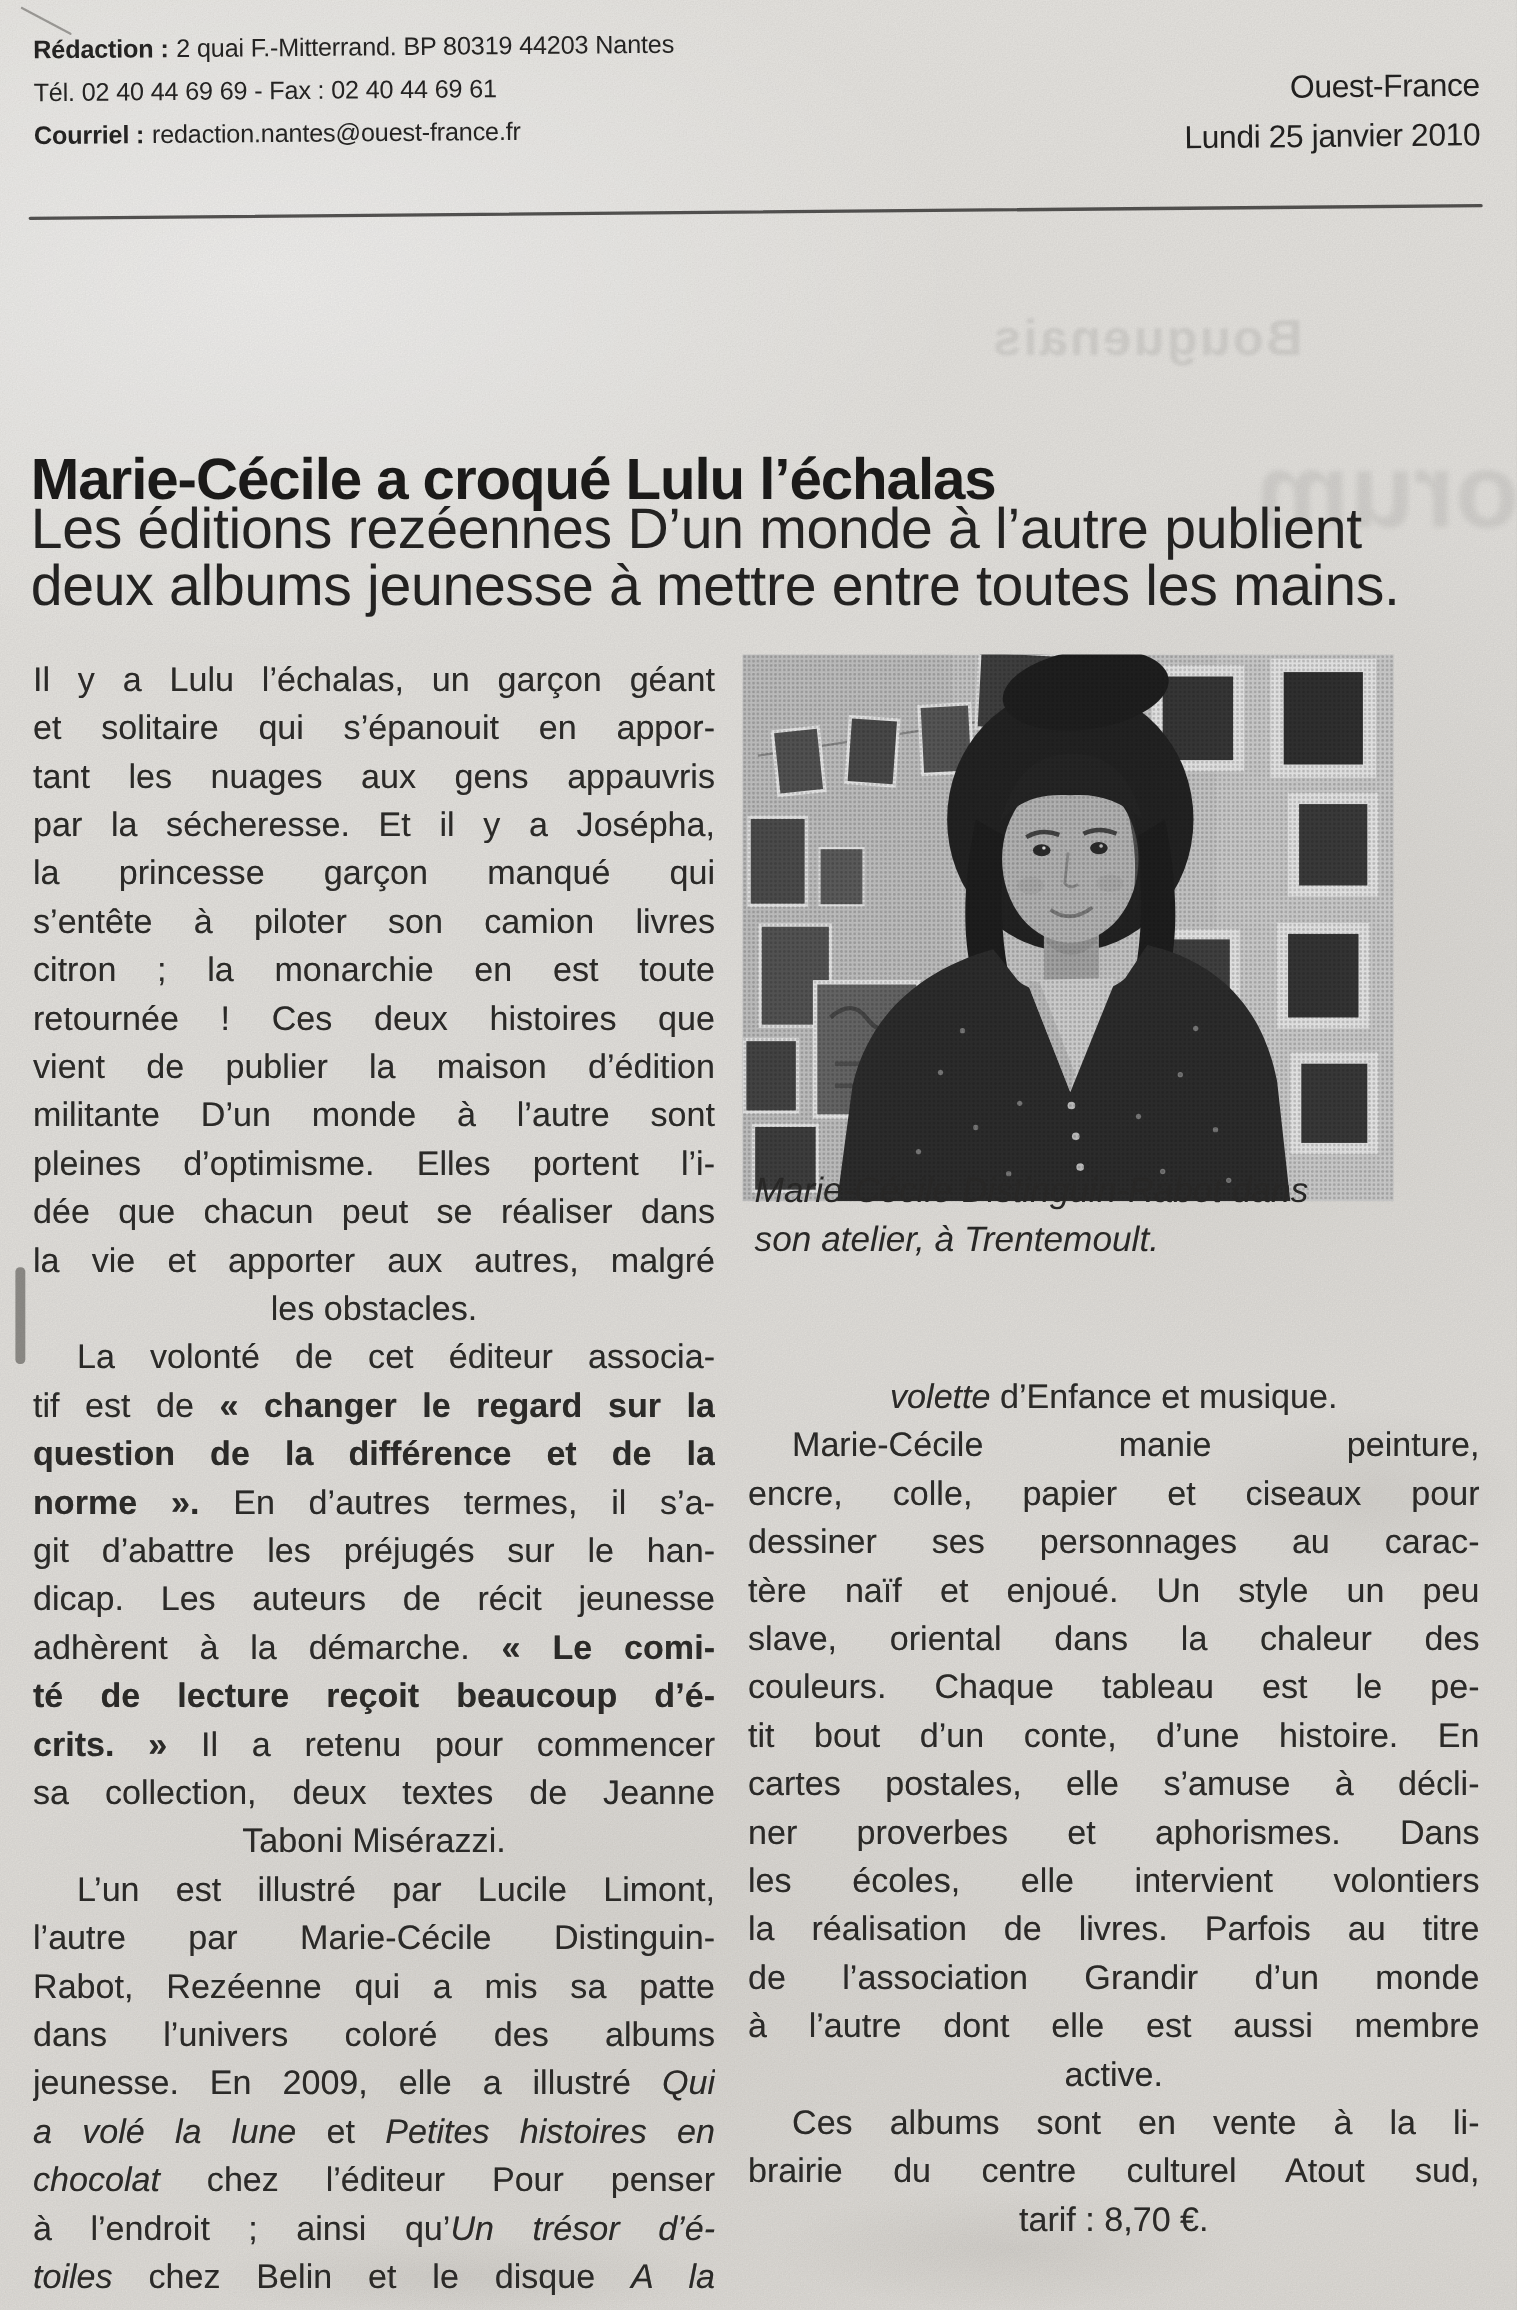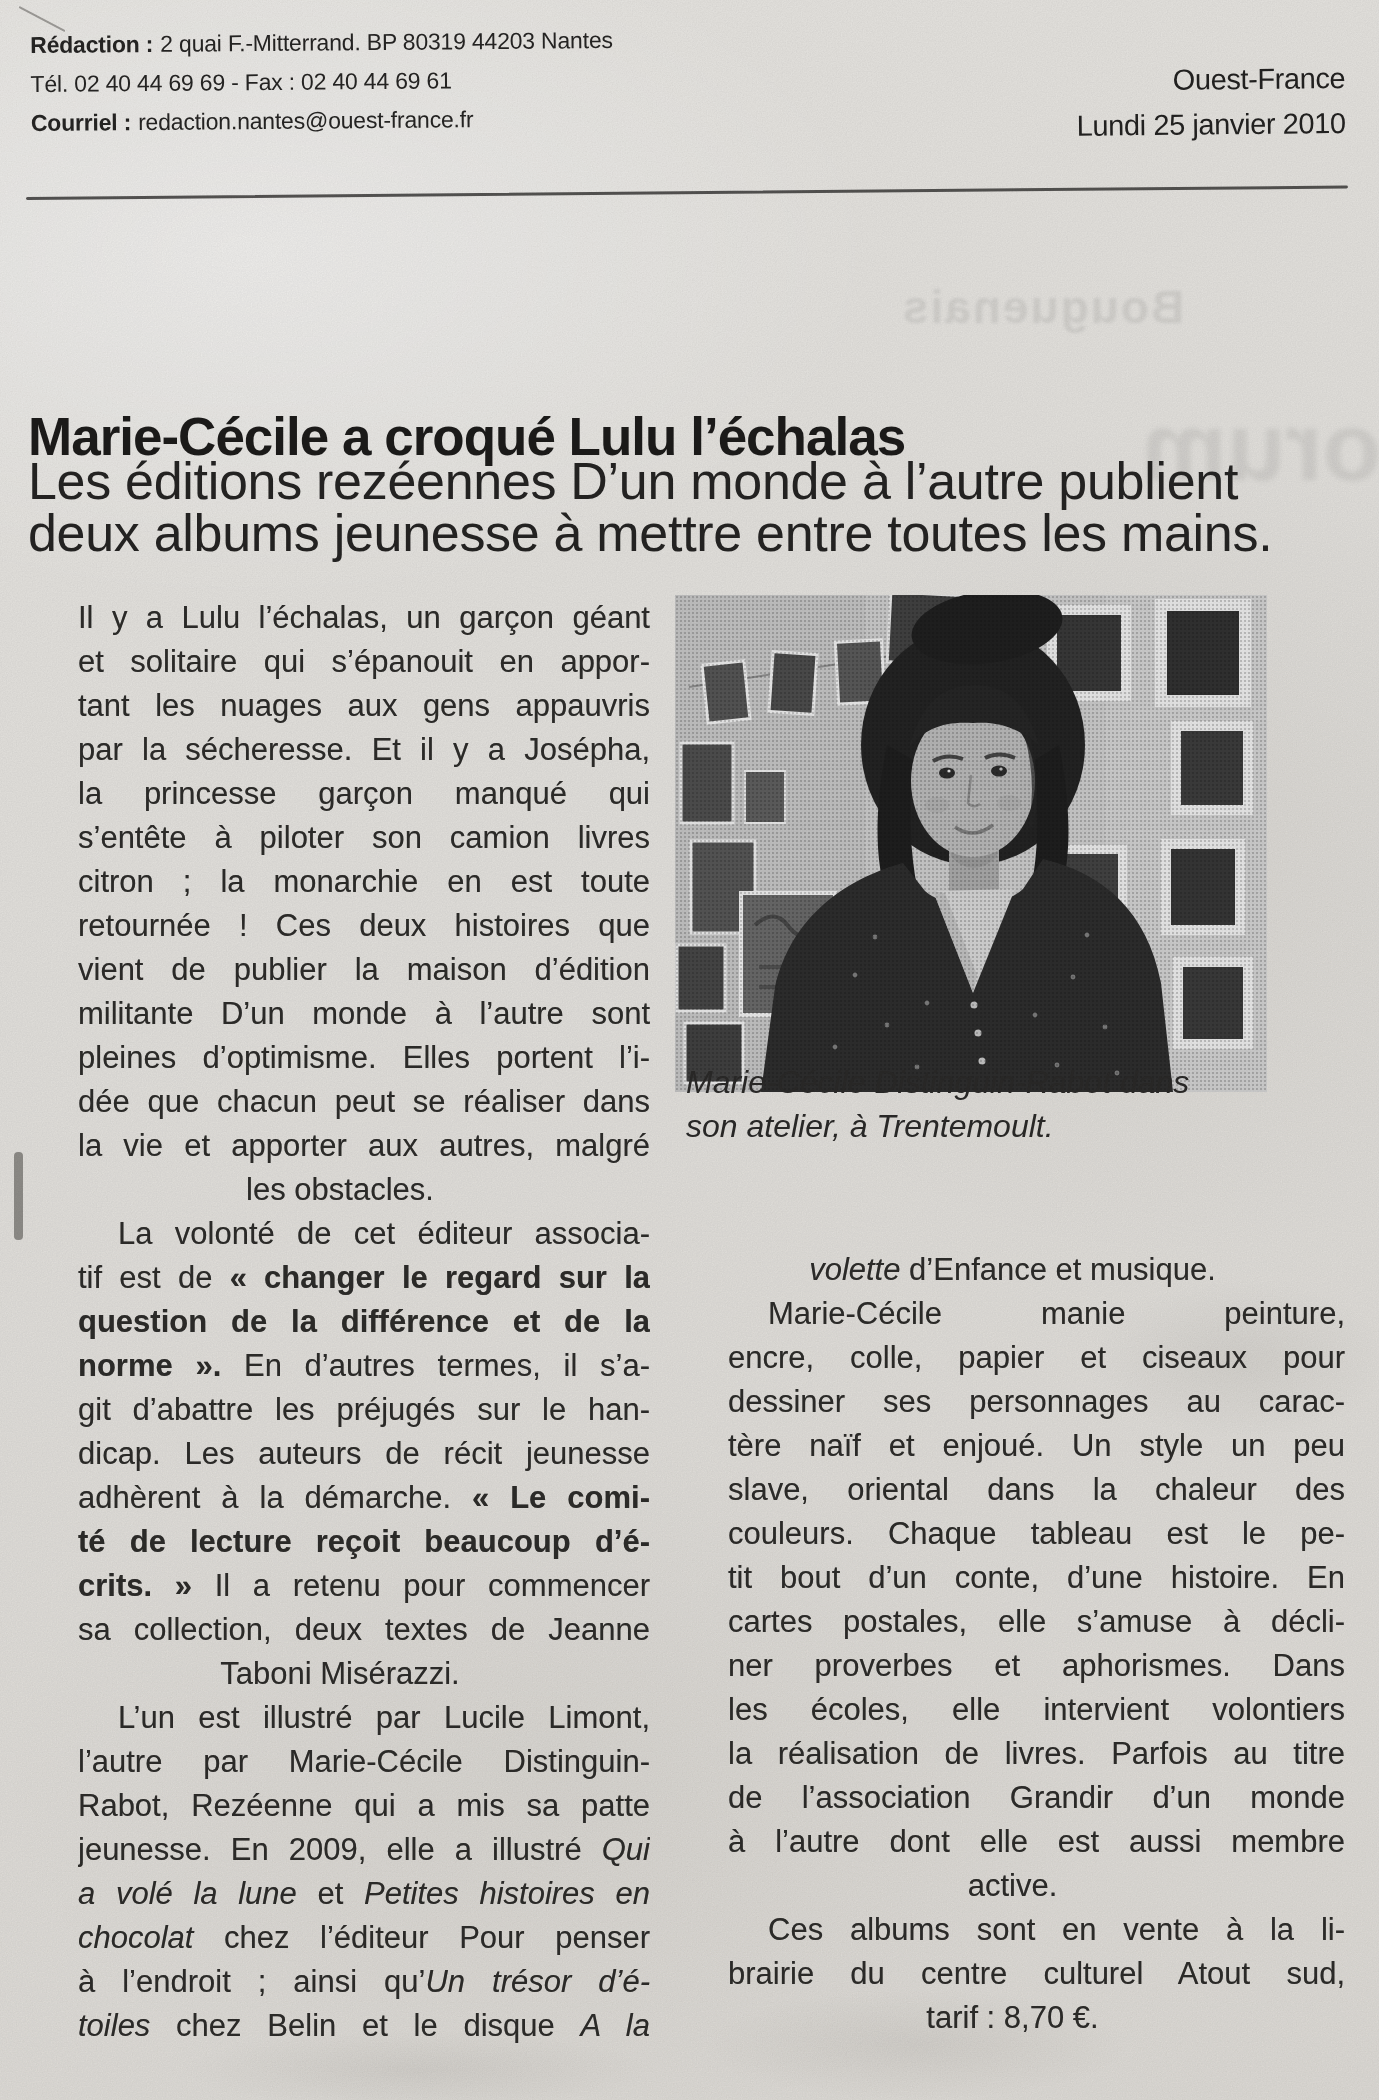--- a/index.html
+++ b/index.html
@@ -30,7 +30,7 @@
   .col-left{left:30px;top:596px;width:620px;}
   .col-right{left:680px;top:1248px;width:665px;}
   .line{height:44px;line-height:44px;overflow:hidden;white-space:nowrap;}
-  .jline{white-space:normal;text-align:justify;text-align-last:justify;margin-left:48px;}
+  .jline{white-space:normal;text-align:justify;text-align-last:justify;}
   .endline{text-align:center;}
   .indent{text-indent:40px;}
   .sg-n{font-weight:400;font-style:normal;}

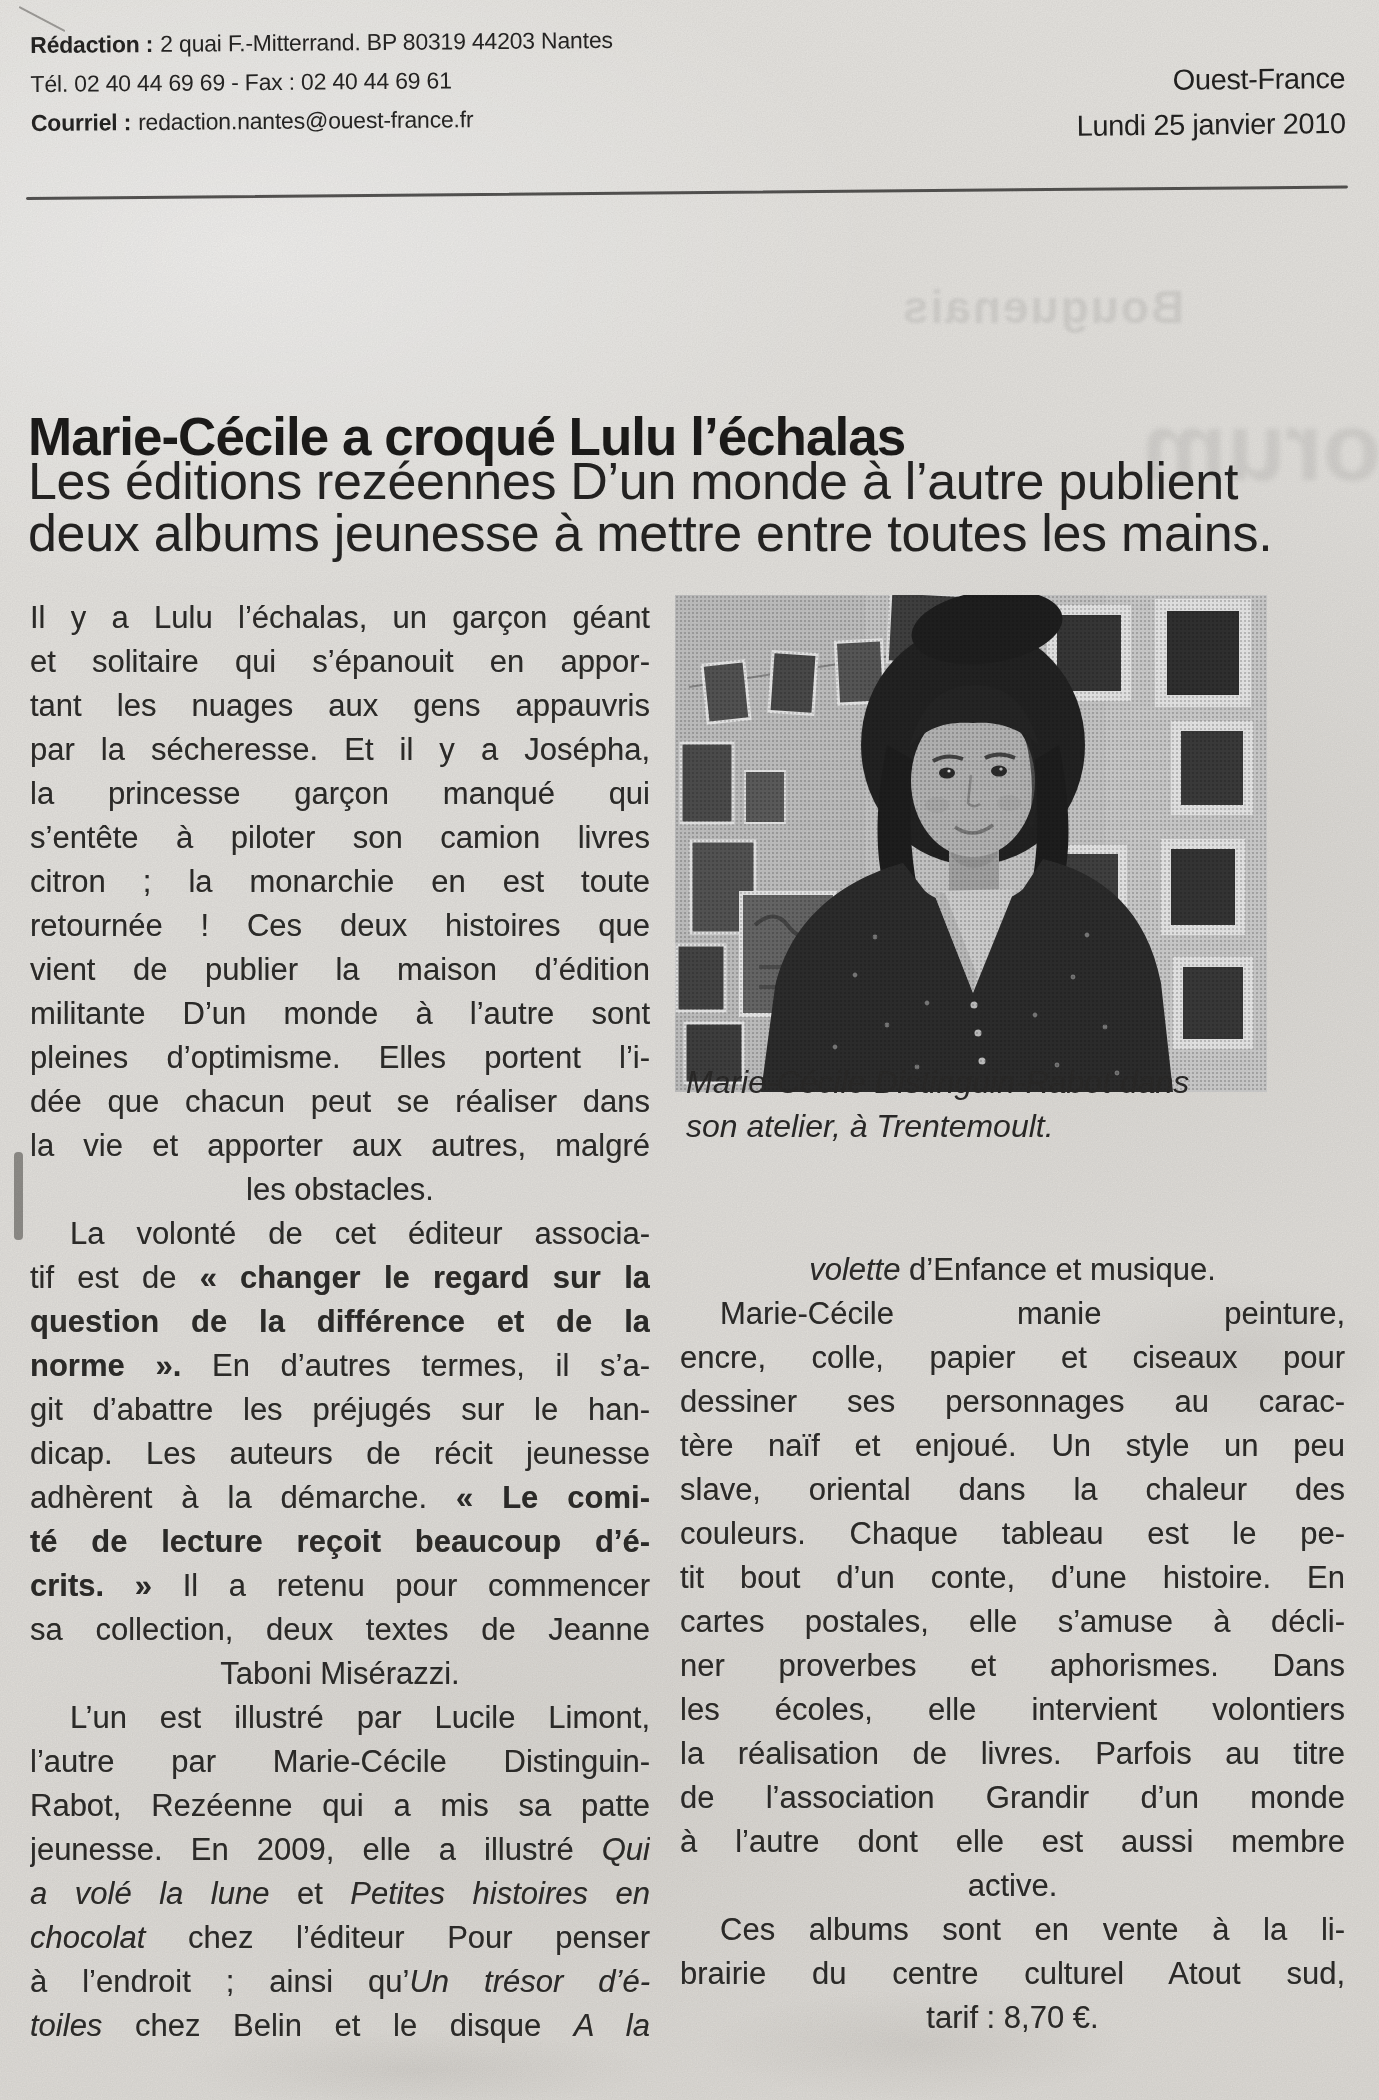--- a/index.html
+++ b/index.html
@@ -211,6 +211,7 @@
       <div class="line jline indent"><span class="sg-n">L’un est illustré par Lucile Limont,</span></div>
       <div class="line jline"><span class="sg-n">l’autre par Marie-Cécile Distinguin-</span></div>
       <div class="line jline"><span class="sg-n">Rabot, Rezéenne qui a mis sa patte</span></div>
+      <div class="line jline"><span class="sg-n">dans l’univers coloré des albums</span></div>
       <div class="line jline"><span class="sg-n">jeunesse. En 2009, elle a illustré </span><span class="sg-i">Qui</span></div>
       <div class="line jline"><span class="sg-i">a volé la lune</span><span class="sg-n"> et </span><span class="sg-i">Petites histoires en</span></div>
       <div class="line jline"><span class="sg-i">chocolat</span><span class="sg-n"> chez l’éditeur Pour penser</span></div>

